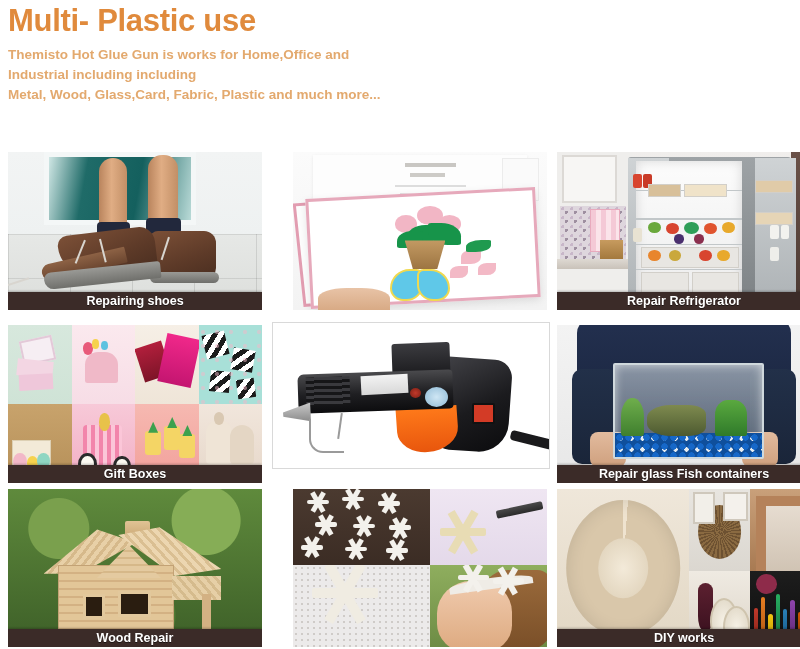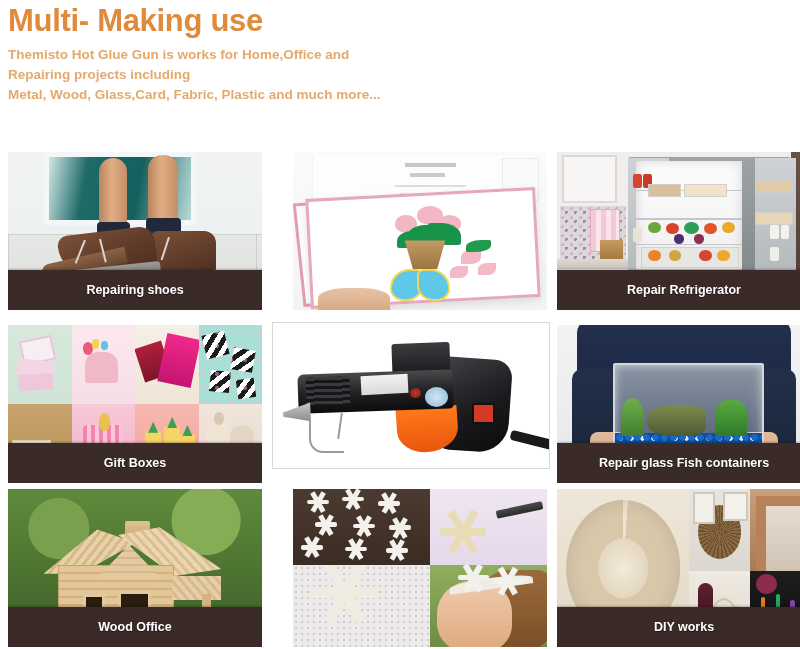--- a/index.html
+++ b/index.html
@@ -283,7 +283,7 @@
 <body>
 
 <div class="header">
-  <h1 class="title">Multi- Making use</h1>
+  <h1 class="title">Multi- Plastic use</h1>
   <p class="subline">Themisto Hot Glue Gun is works for Home,Office and</p>
   <p class="subline">Repairing projects including</p>
   <p class="subline">Metal, Wood, Glass,Card, Fabric, Plastic and much more...</p>

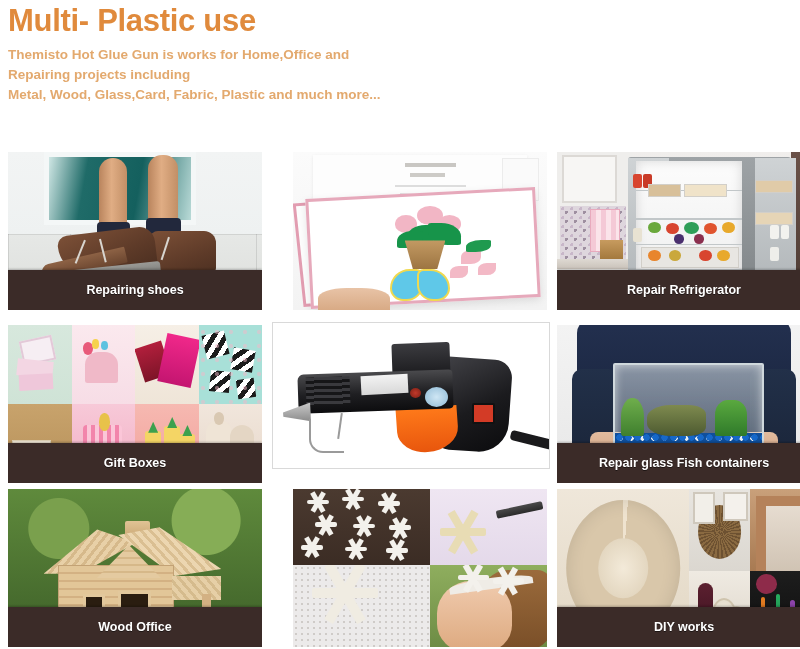--- a/index.html
+++ b/index.html
@@ -285,7 +285,7 @@
 <div class="header">
   <h1 class="title">Multi- Plastic use</h1>
   <p class="subline">Themisto Hot Glue Gun is works for Home,Office and</p>
-  <p class="subline">Repairing projects including</p>
+  <p class="subline">Industrial including including</p>
   <p class="subline">Metal, Wood, Glass,Card, Fabric, Plastic and much more...</p>
 </div>
 

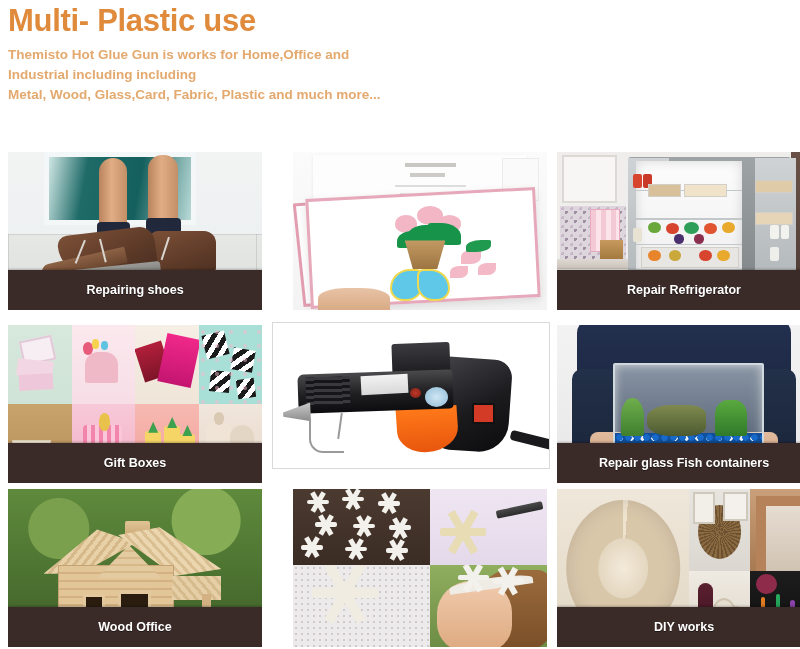--- a/index.html
+++ b/index.html
@@ -28,7 +28,7 @@
   .tile{position:absolute;width:254px;height:158px;overflow:hidden;background:#fff;}
   .tile .photo{position:absolute;inset:0;overflow:hidden;}
   .caption{
-    position:absolute;left:0;right:0;bottom:0;height:40px;
+    position:absolute;left:0;right:0;bottom:0;height:18px;
     background:#3B2B28;
     color:#ffffff;font-size:12.5px;font-weight:bold;
     display:flex;align-items:center;justify-content:center;

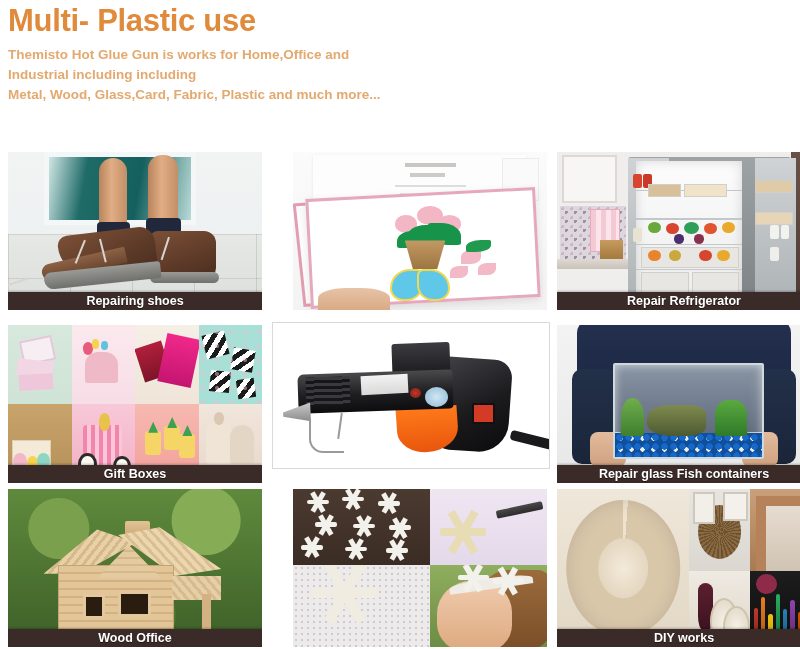--- a/index.html
+++ b/index.html
@@ -488,7 +488,7 @@
           <div class="win w2"></div>
       </div>
     </div>
-    <div class="caption">Wood Office</div>
+    <div class="caption">Wood Repair</div>
   </div>
 
   <div class="tile" style="left:293px;top:489px;">

